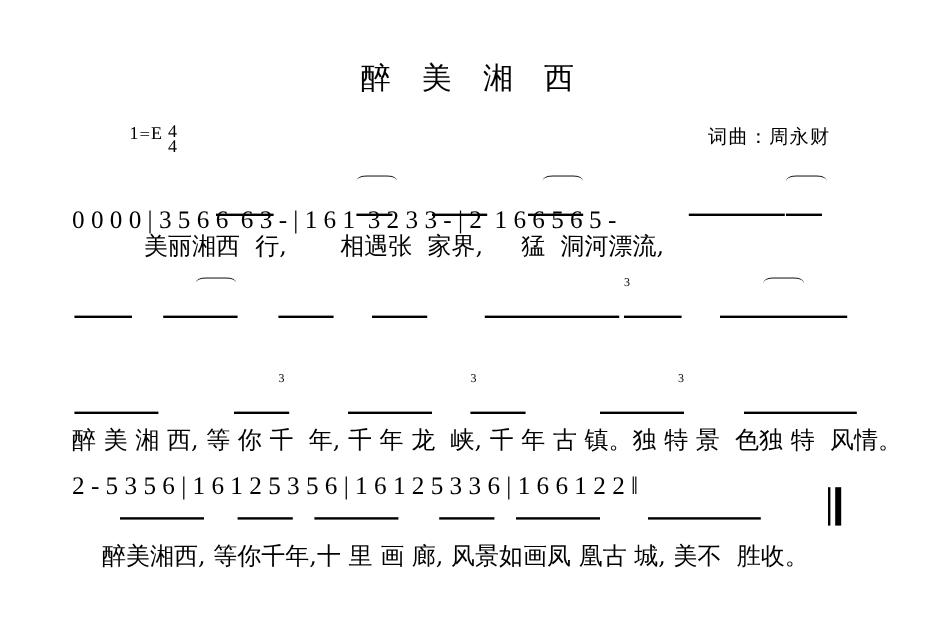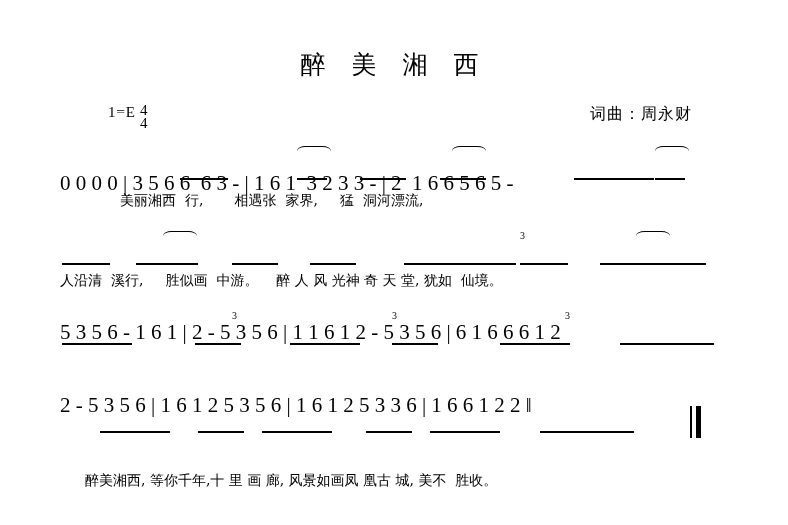--- a/index.html
+++ b/index.html
@@ -79,7 +79,7 @@
     position: absolute;
     left: 60px;
     width: 668px;
-    font-size: 14px;
+    font-size: 20px;
     font-family: "DejaVu Serif", serif;
     white-space: pre;
   }

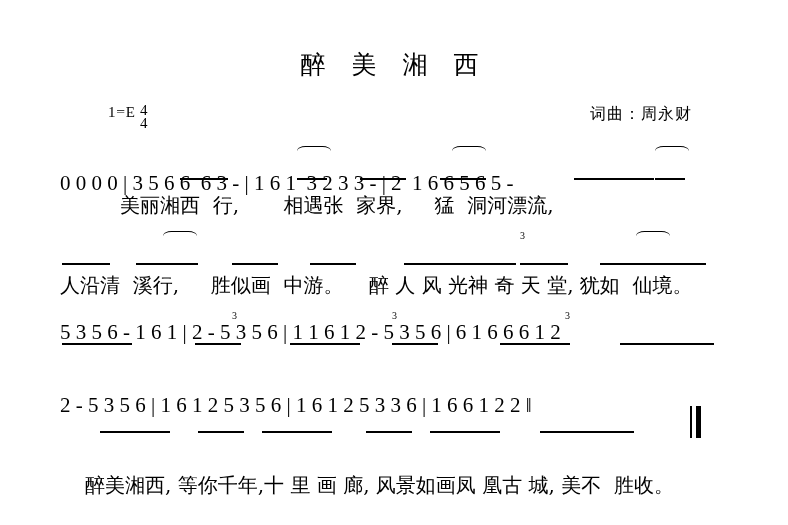--- a/index.html
+++ b/index.html
@@ -146,7 +146,6 @@
   <div class="beam" style="left:574px; top:178px; width:80px;"></div>
   <div class="beam" style="left:655px; top:178px; width:30px;"></div>
 
-  <div class="lyrics l2l">人沿清  溪行,     胜似画  中游。    醉 人 风 光神 奇 天 堂, 犹如  仙境。</div>
   <div class="slur" style="left:163px; top:231px; width:34px;"></div>
   <div class="slur" style="left:636px; top:231px; width:34px;"></div>
   <div class="triplet" style="left:520px; top:230px;">3</div>

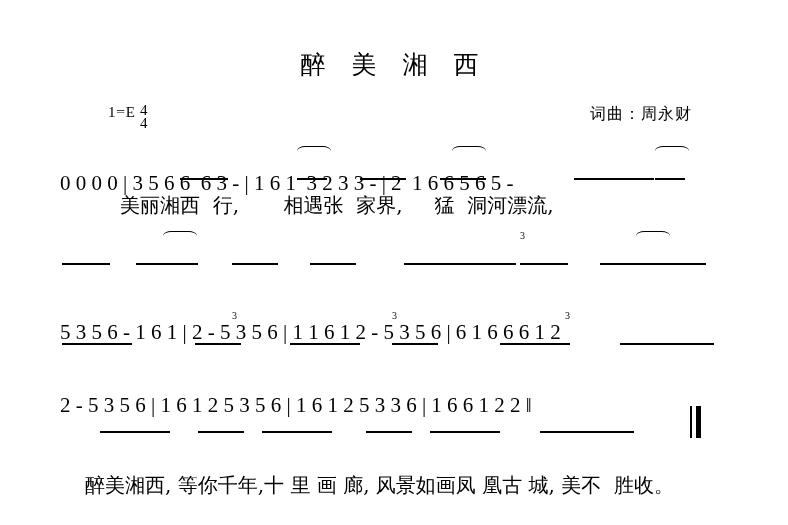--- a/index.html
+++ b/index.html
@@ -157,7 +157,6 @@
   <div class="beam" style="left:520px; top:263px; width:48px;"></div>
   <div class="beam" style="left:600px; top:263px; width:106px;"></div>
 
-  <div class="notes l3n">5 3 5 6 - 1 6 1 | 2 - 5 3 5 6 | 1 1 6 1 2 - 5 3 5 6 | 6 1 6 6 6 1 2</div>
   <div class="triplet" style="left:232px; top:310px;">3</div>
   <div class="triplet" style="left:392px; top:310px;">3</div>
   <div class="triplet" style="left:565px; top:310px;">3</div>

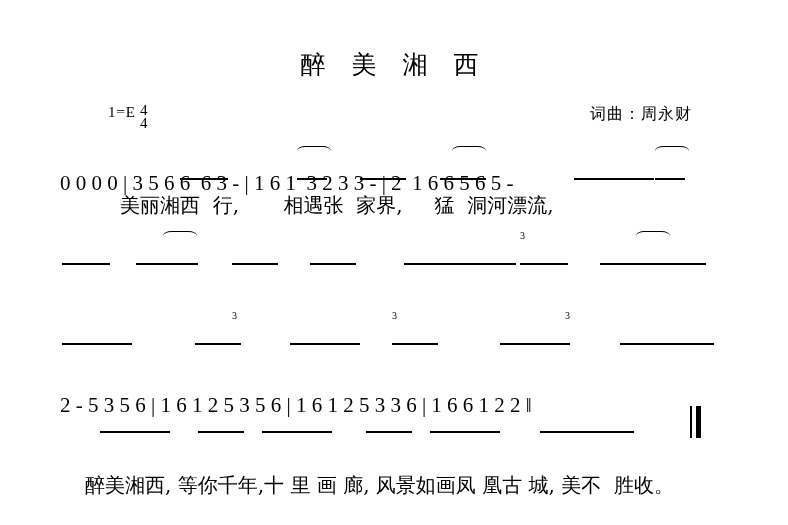--- a/index.html
+++ b/index.html
@@ -157,6 +157,7 @@
   <div class="beam" style="left:520px; top:263px; width:48px;"></div>
   <div class="beam" style="left:600px; top:263px; width:106px;"></div>
 
+  <div class="lyrics l3l">醉 美 湘 西, 等 你 千  年, 千 年 龙  峡, 千 年 古 镇。独 特 景  色独 特  风情。</div>
   <div class="triplet" style="left:232px; top:310px;">3</div>
   <div class="triplet" style="left:392px; top:310px;">3</div>
   <div class="triplet" style="left:565px; top:310px;">3</div>

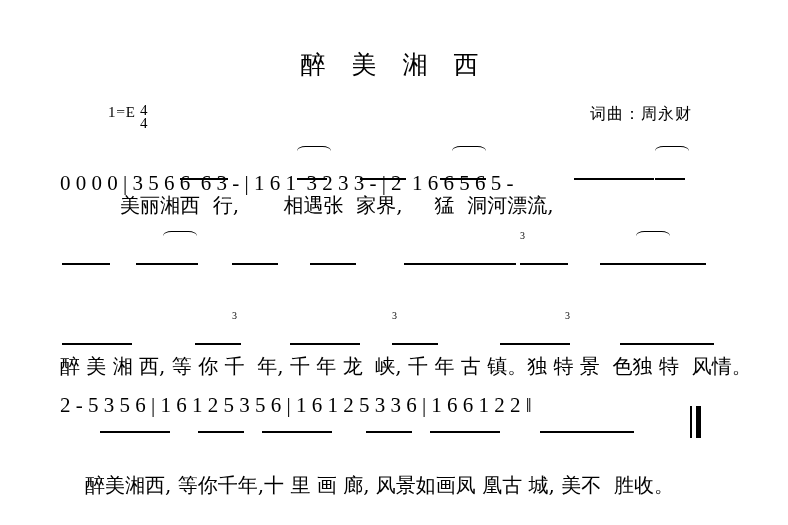--- a/index.html
+++ b/index.html
@@ -90,7 +90,7 @@
   .l3n { top: 320px; }
   .l3l { top: 353px; left: 60px; }
   .l4n { top: 393px; }
-  .l4l { top: 472px; left: 85px; }
+  .l4l { top: 450px; left: 85px; }
 
   
   .beam {

